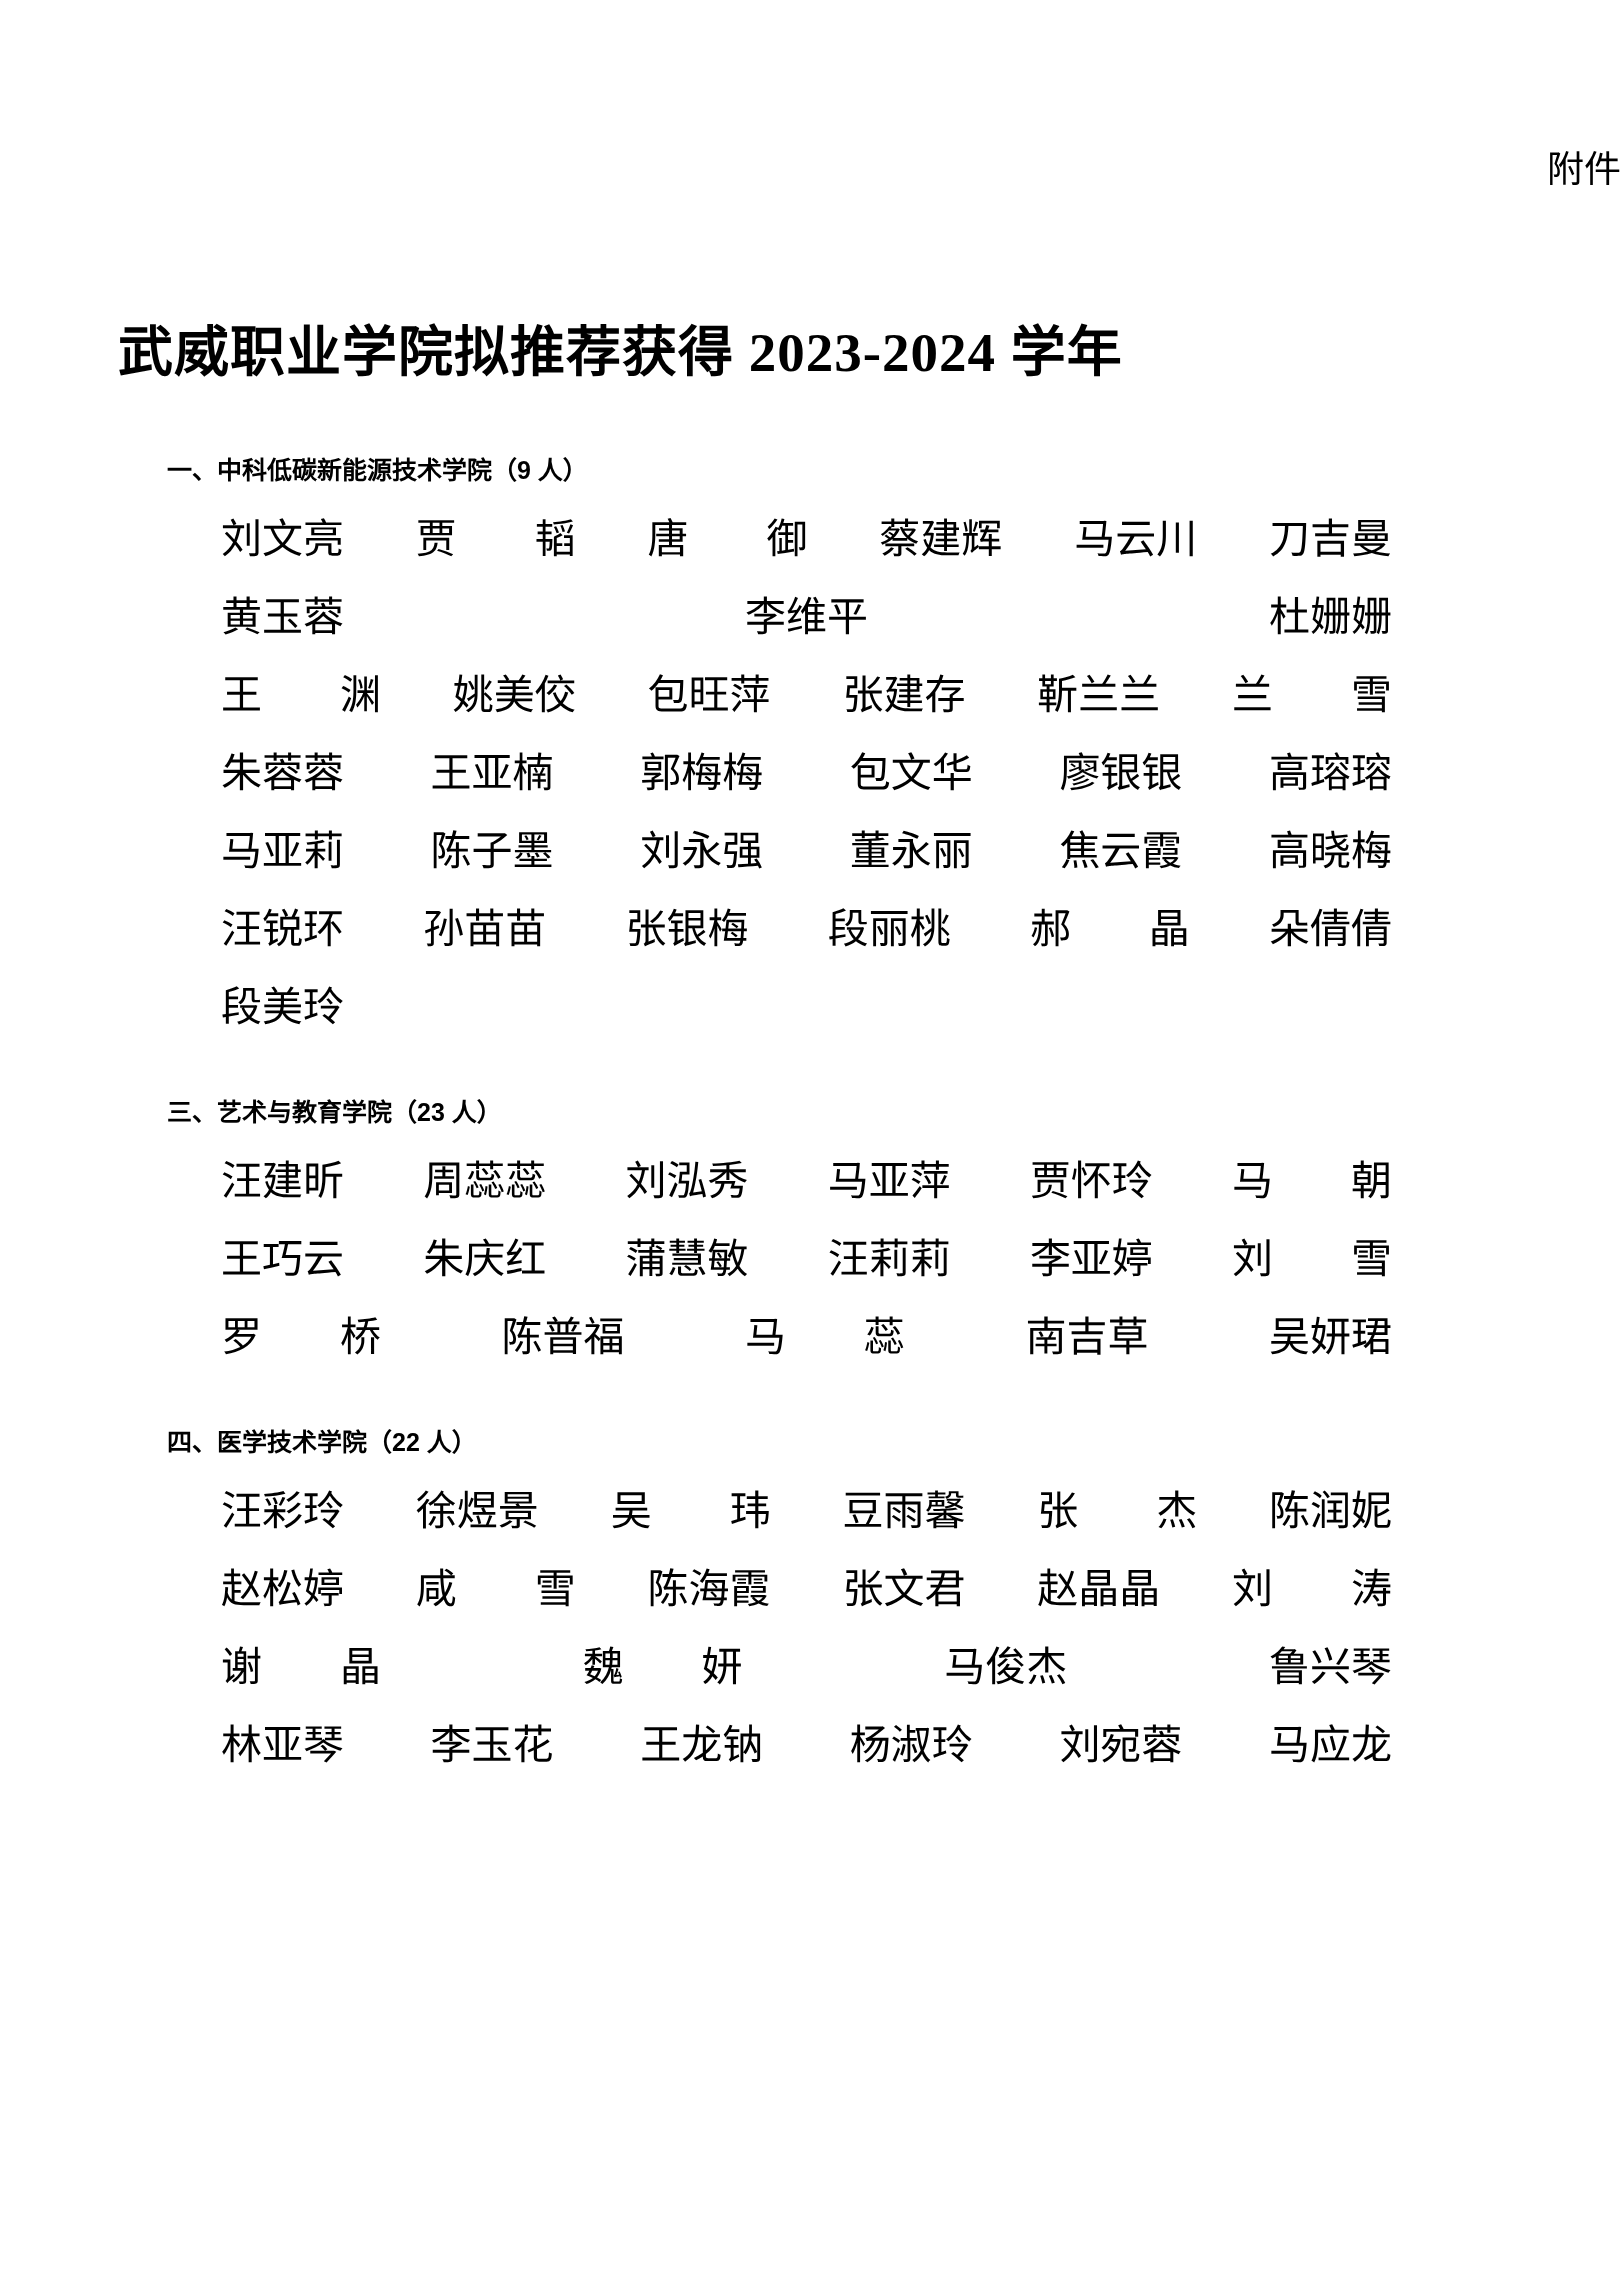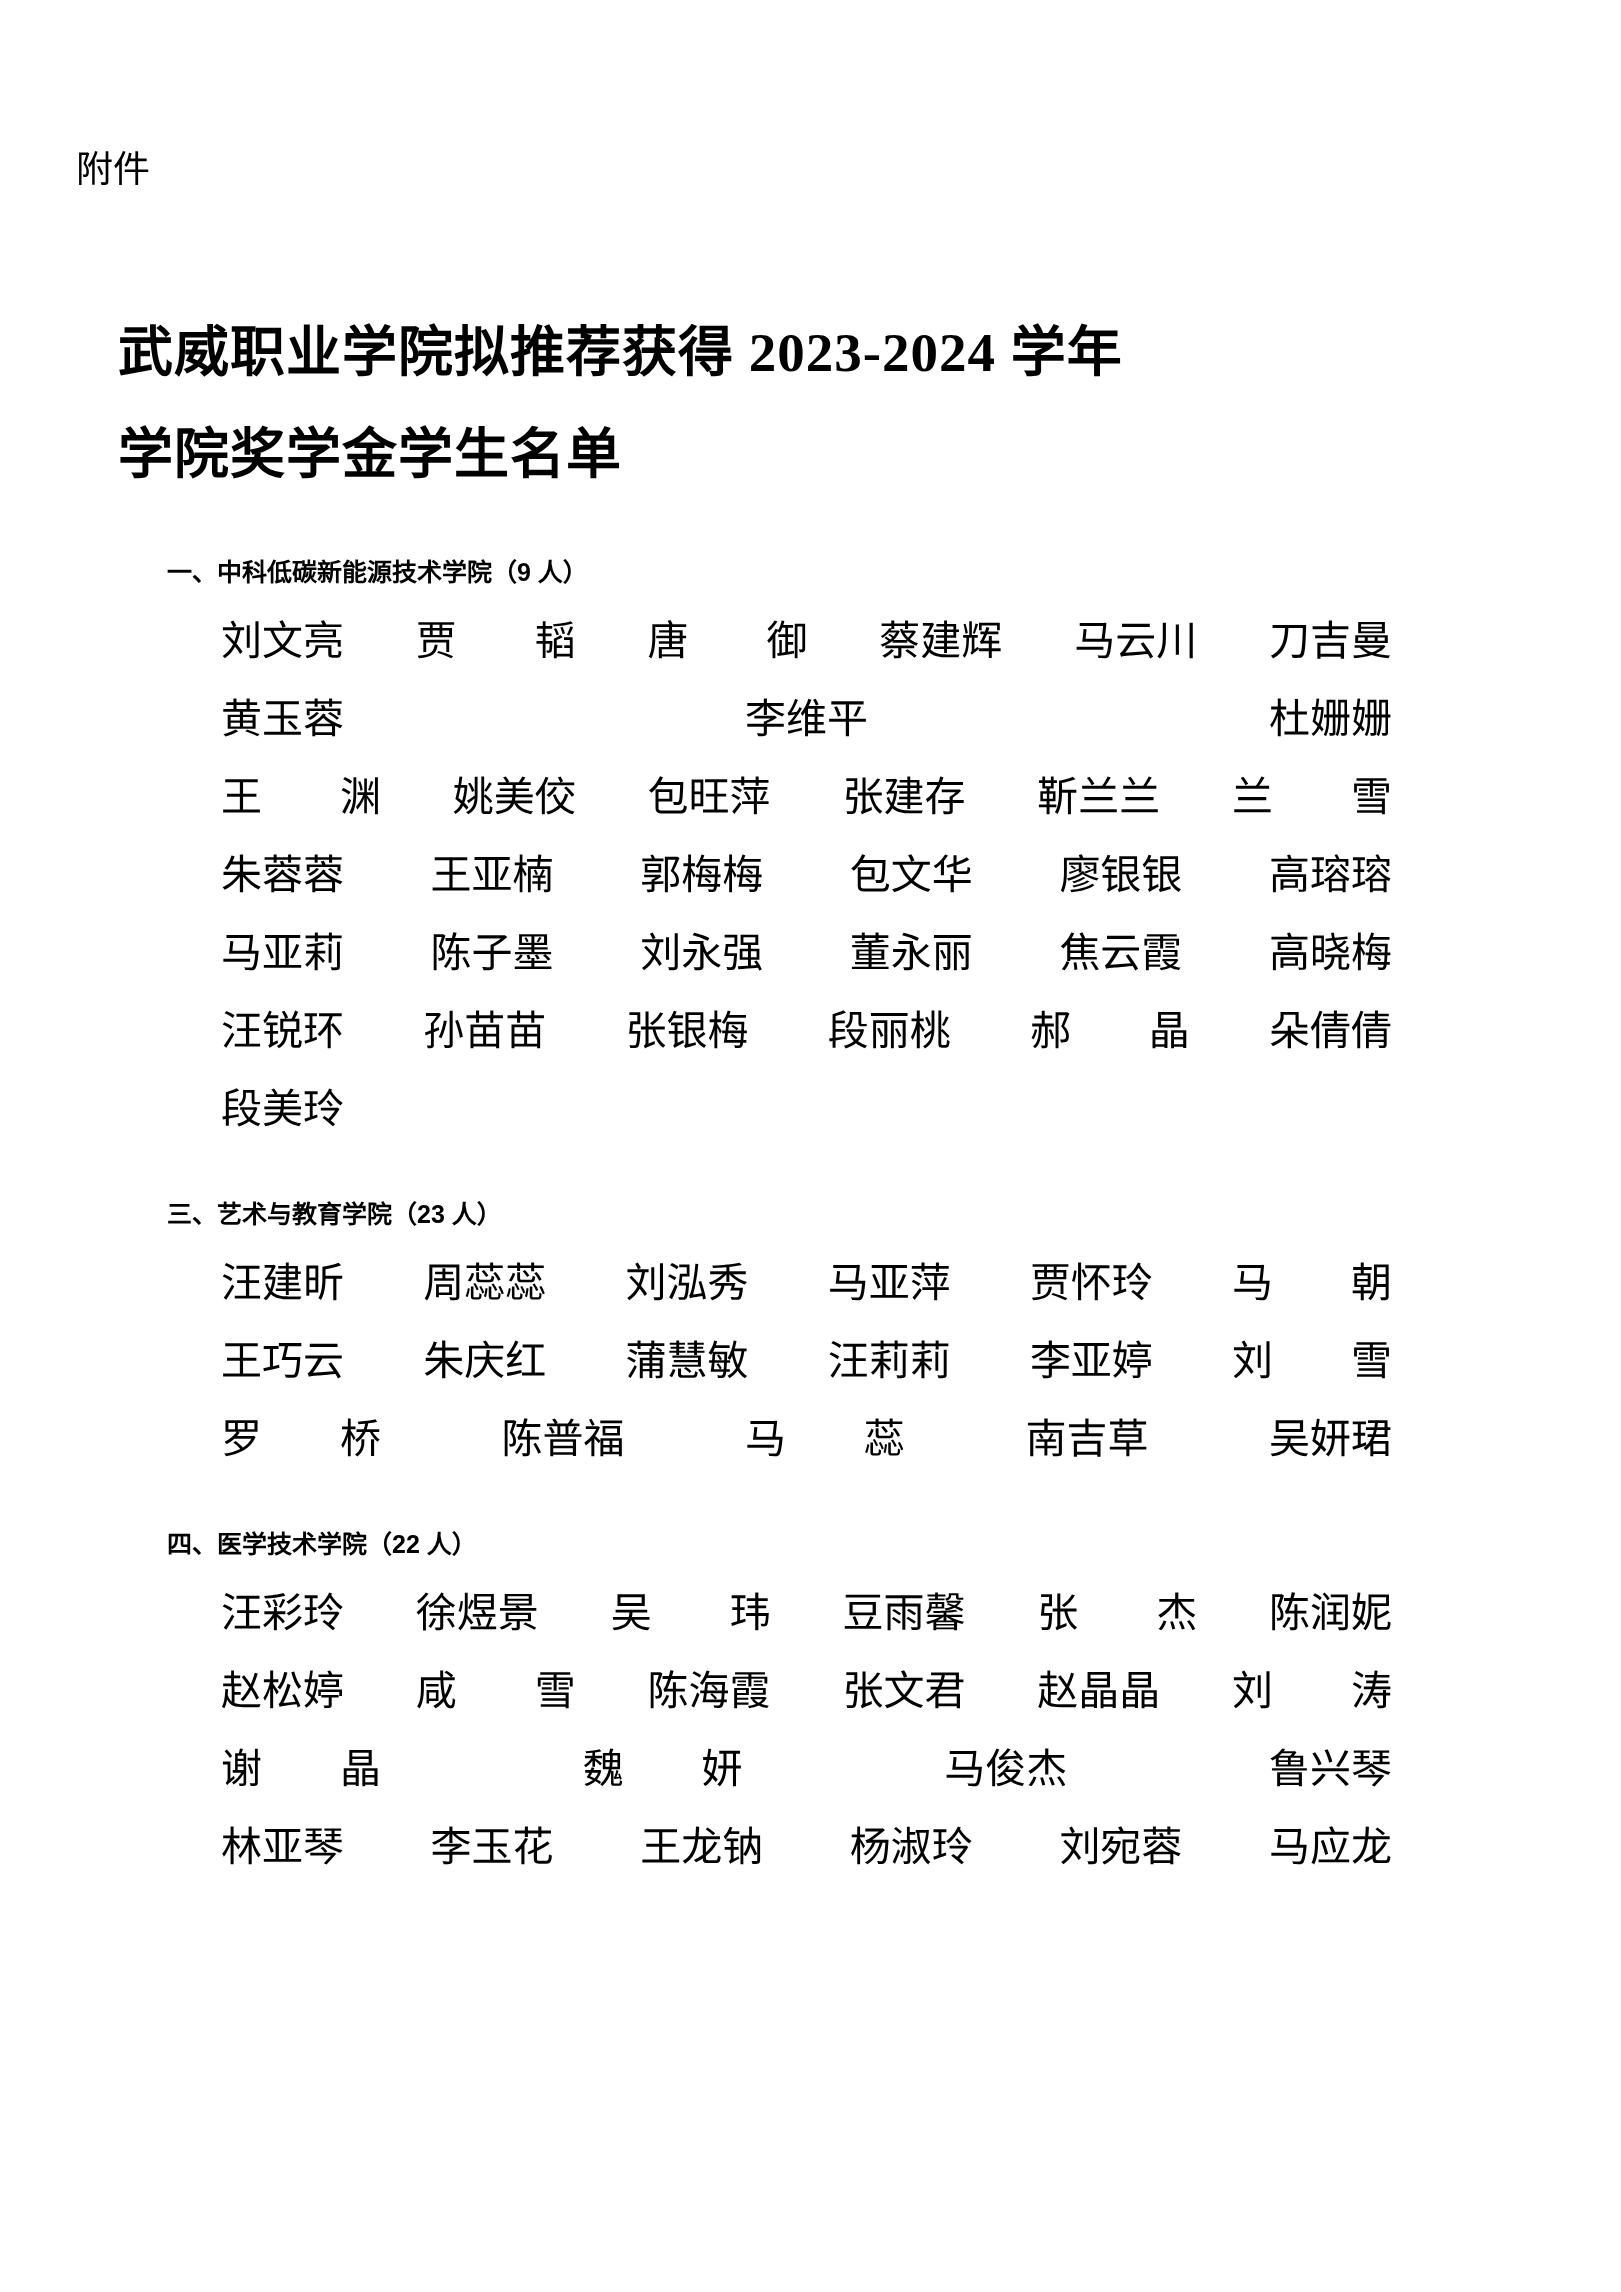--- a/index.html
+++ b/index.html
@@ -21,6 +21,7 @@
     font-size: 37px;
     line-height: 49px;
     font-family: "Liberation Serif", "DejaVu Serif", serif;
+    text-align: right;
   }
   .title {
     margin: 108px 118px 0 118px;

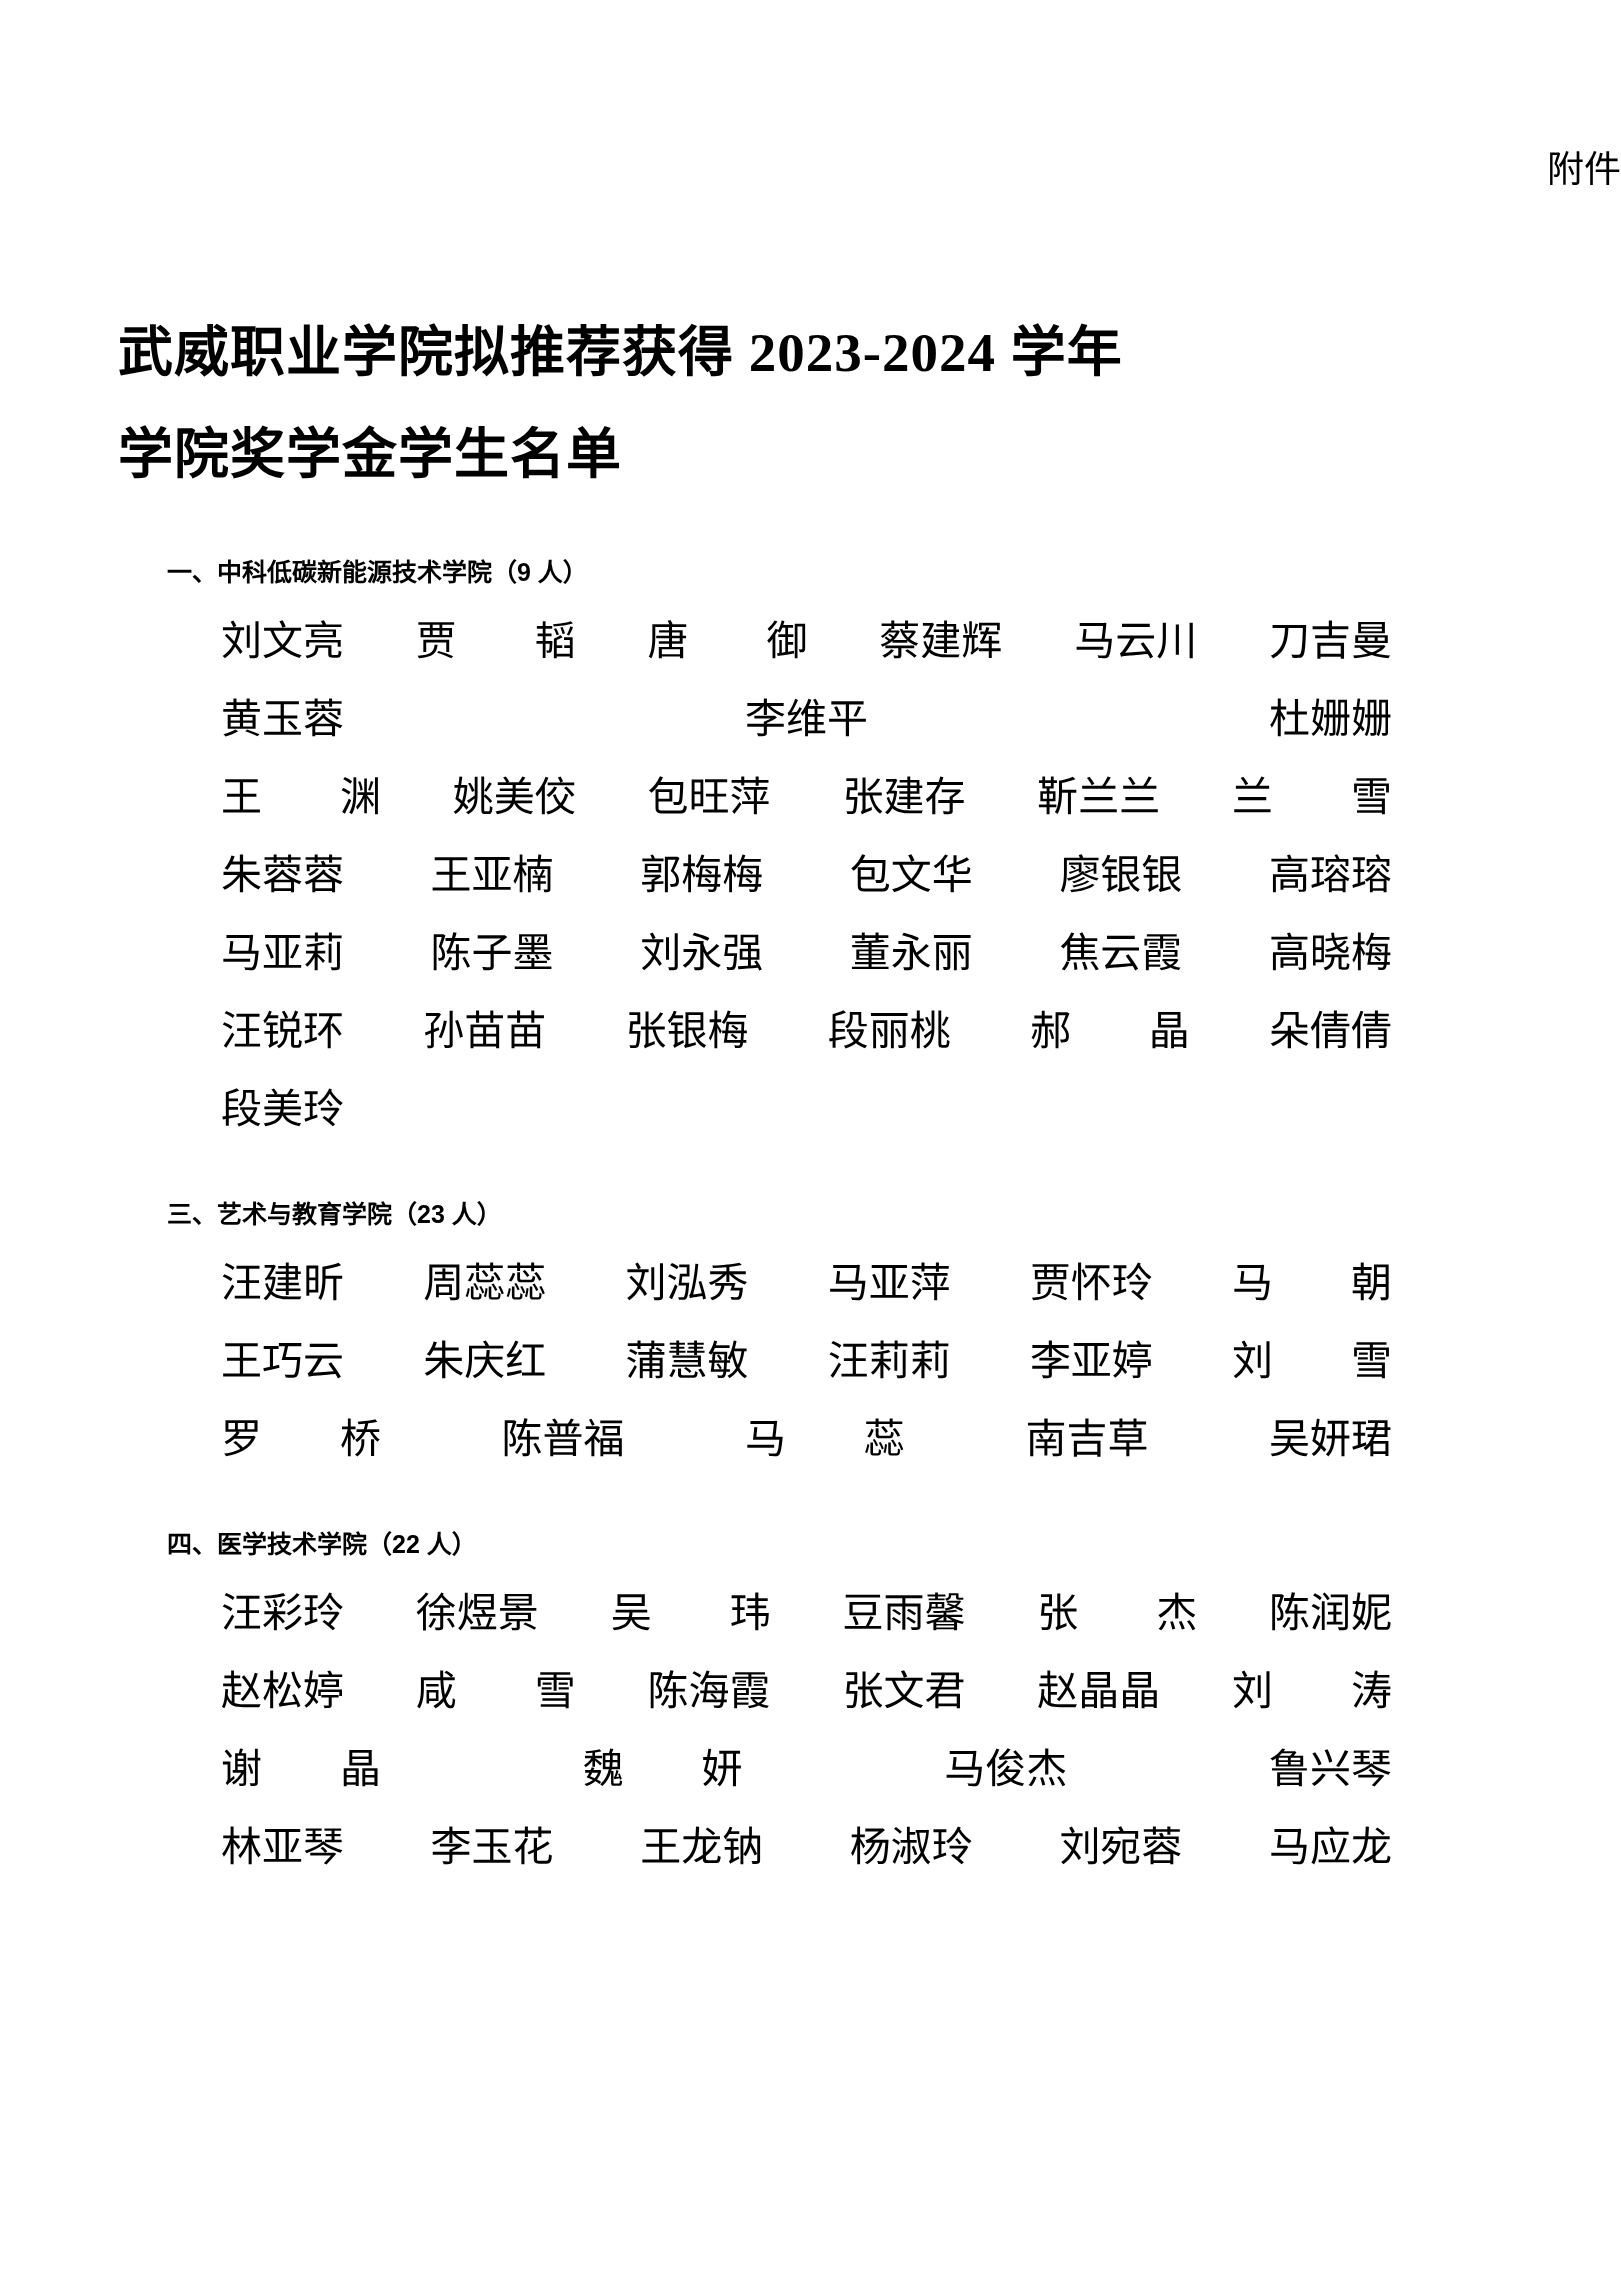--- a/index.html
+++ b/index.html
@@ -85,7 +85,6 @@
 
   <h1 class="title">
     <span>武威职业学院拟推荐获得 2023-2024 学年</span><br>
-    <span>学院奖学金学生名单</span>
   </h1>
 
   <div class="sections" id="sections">

